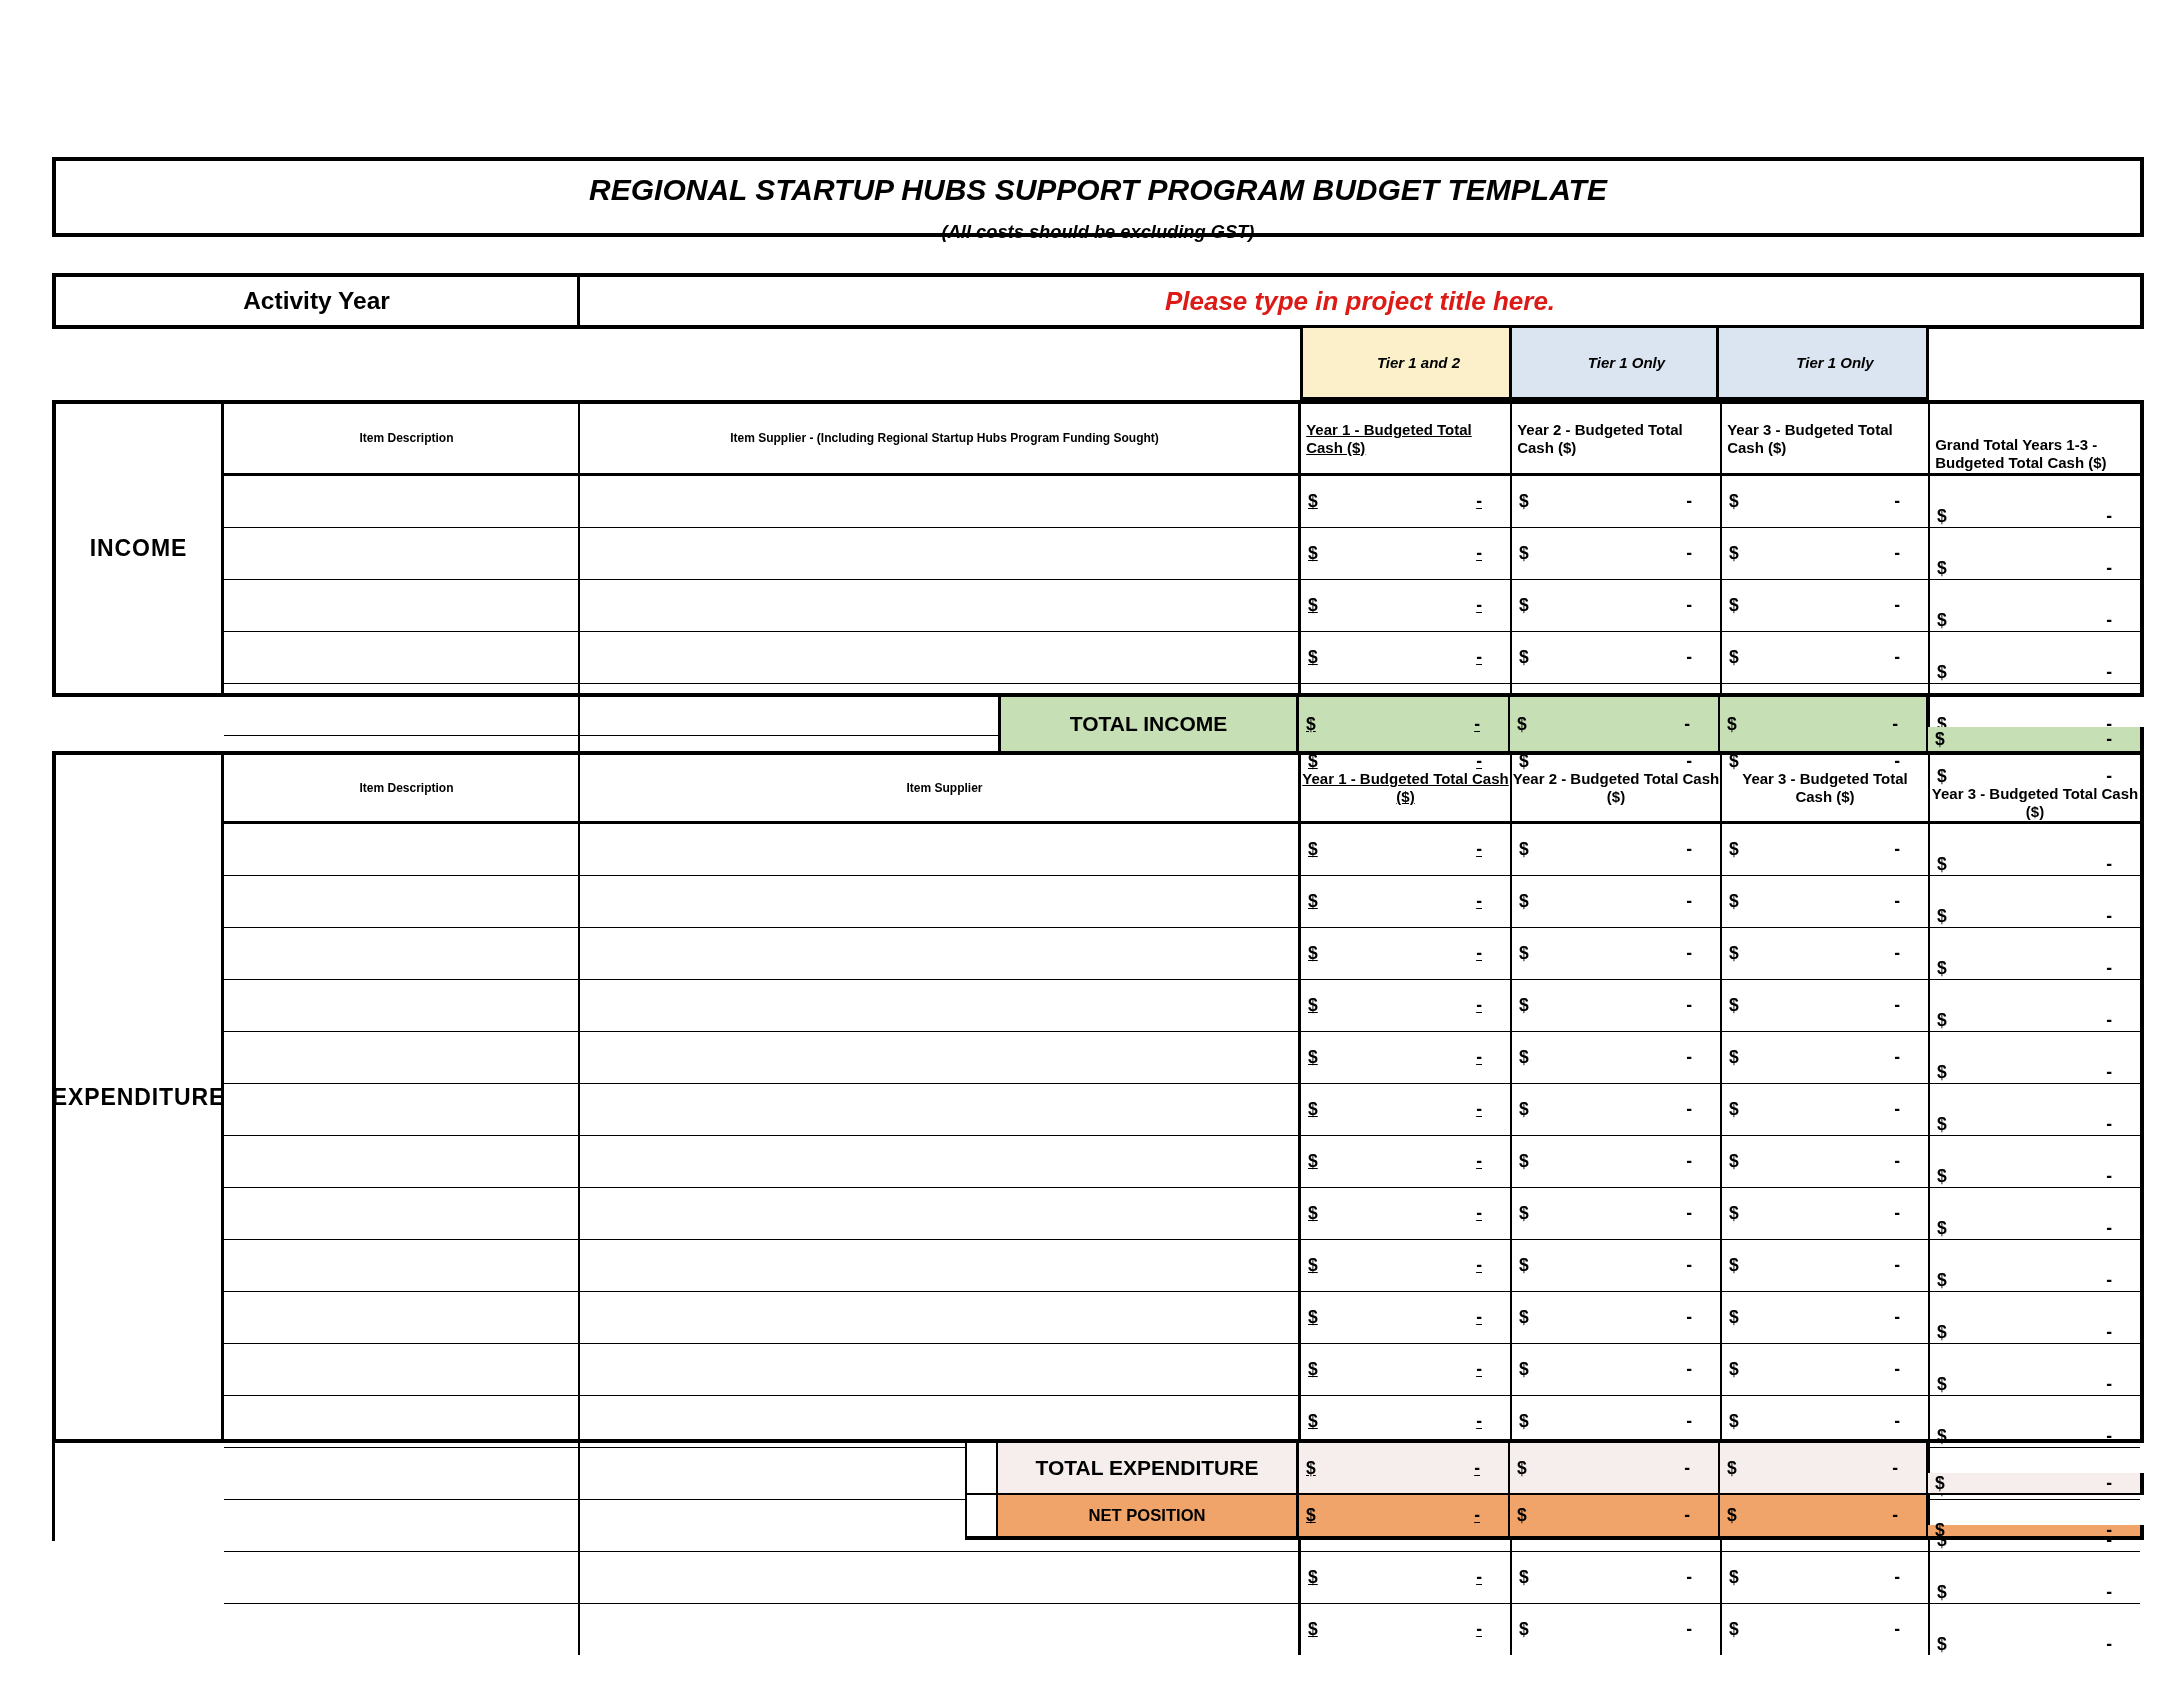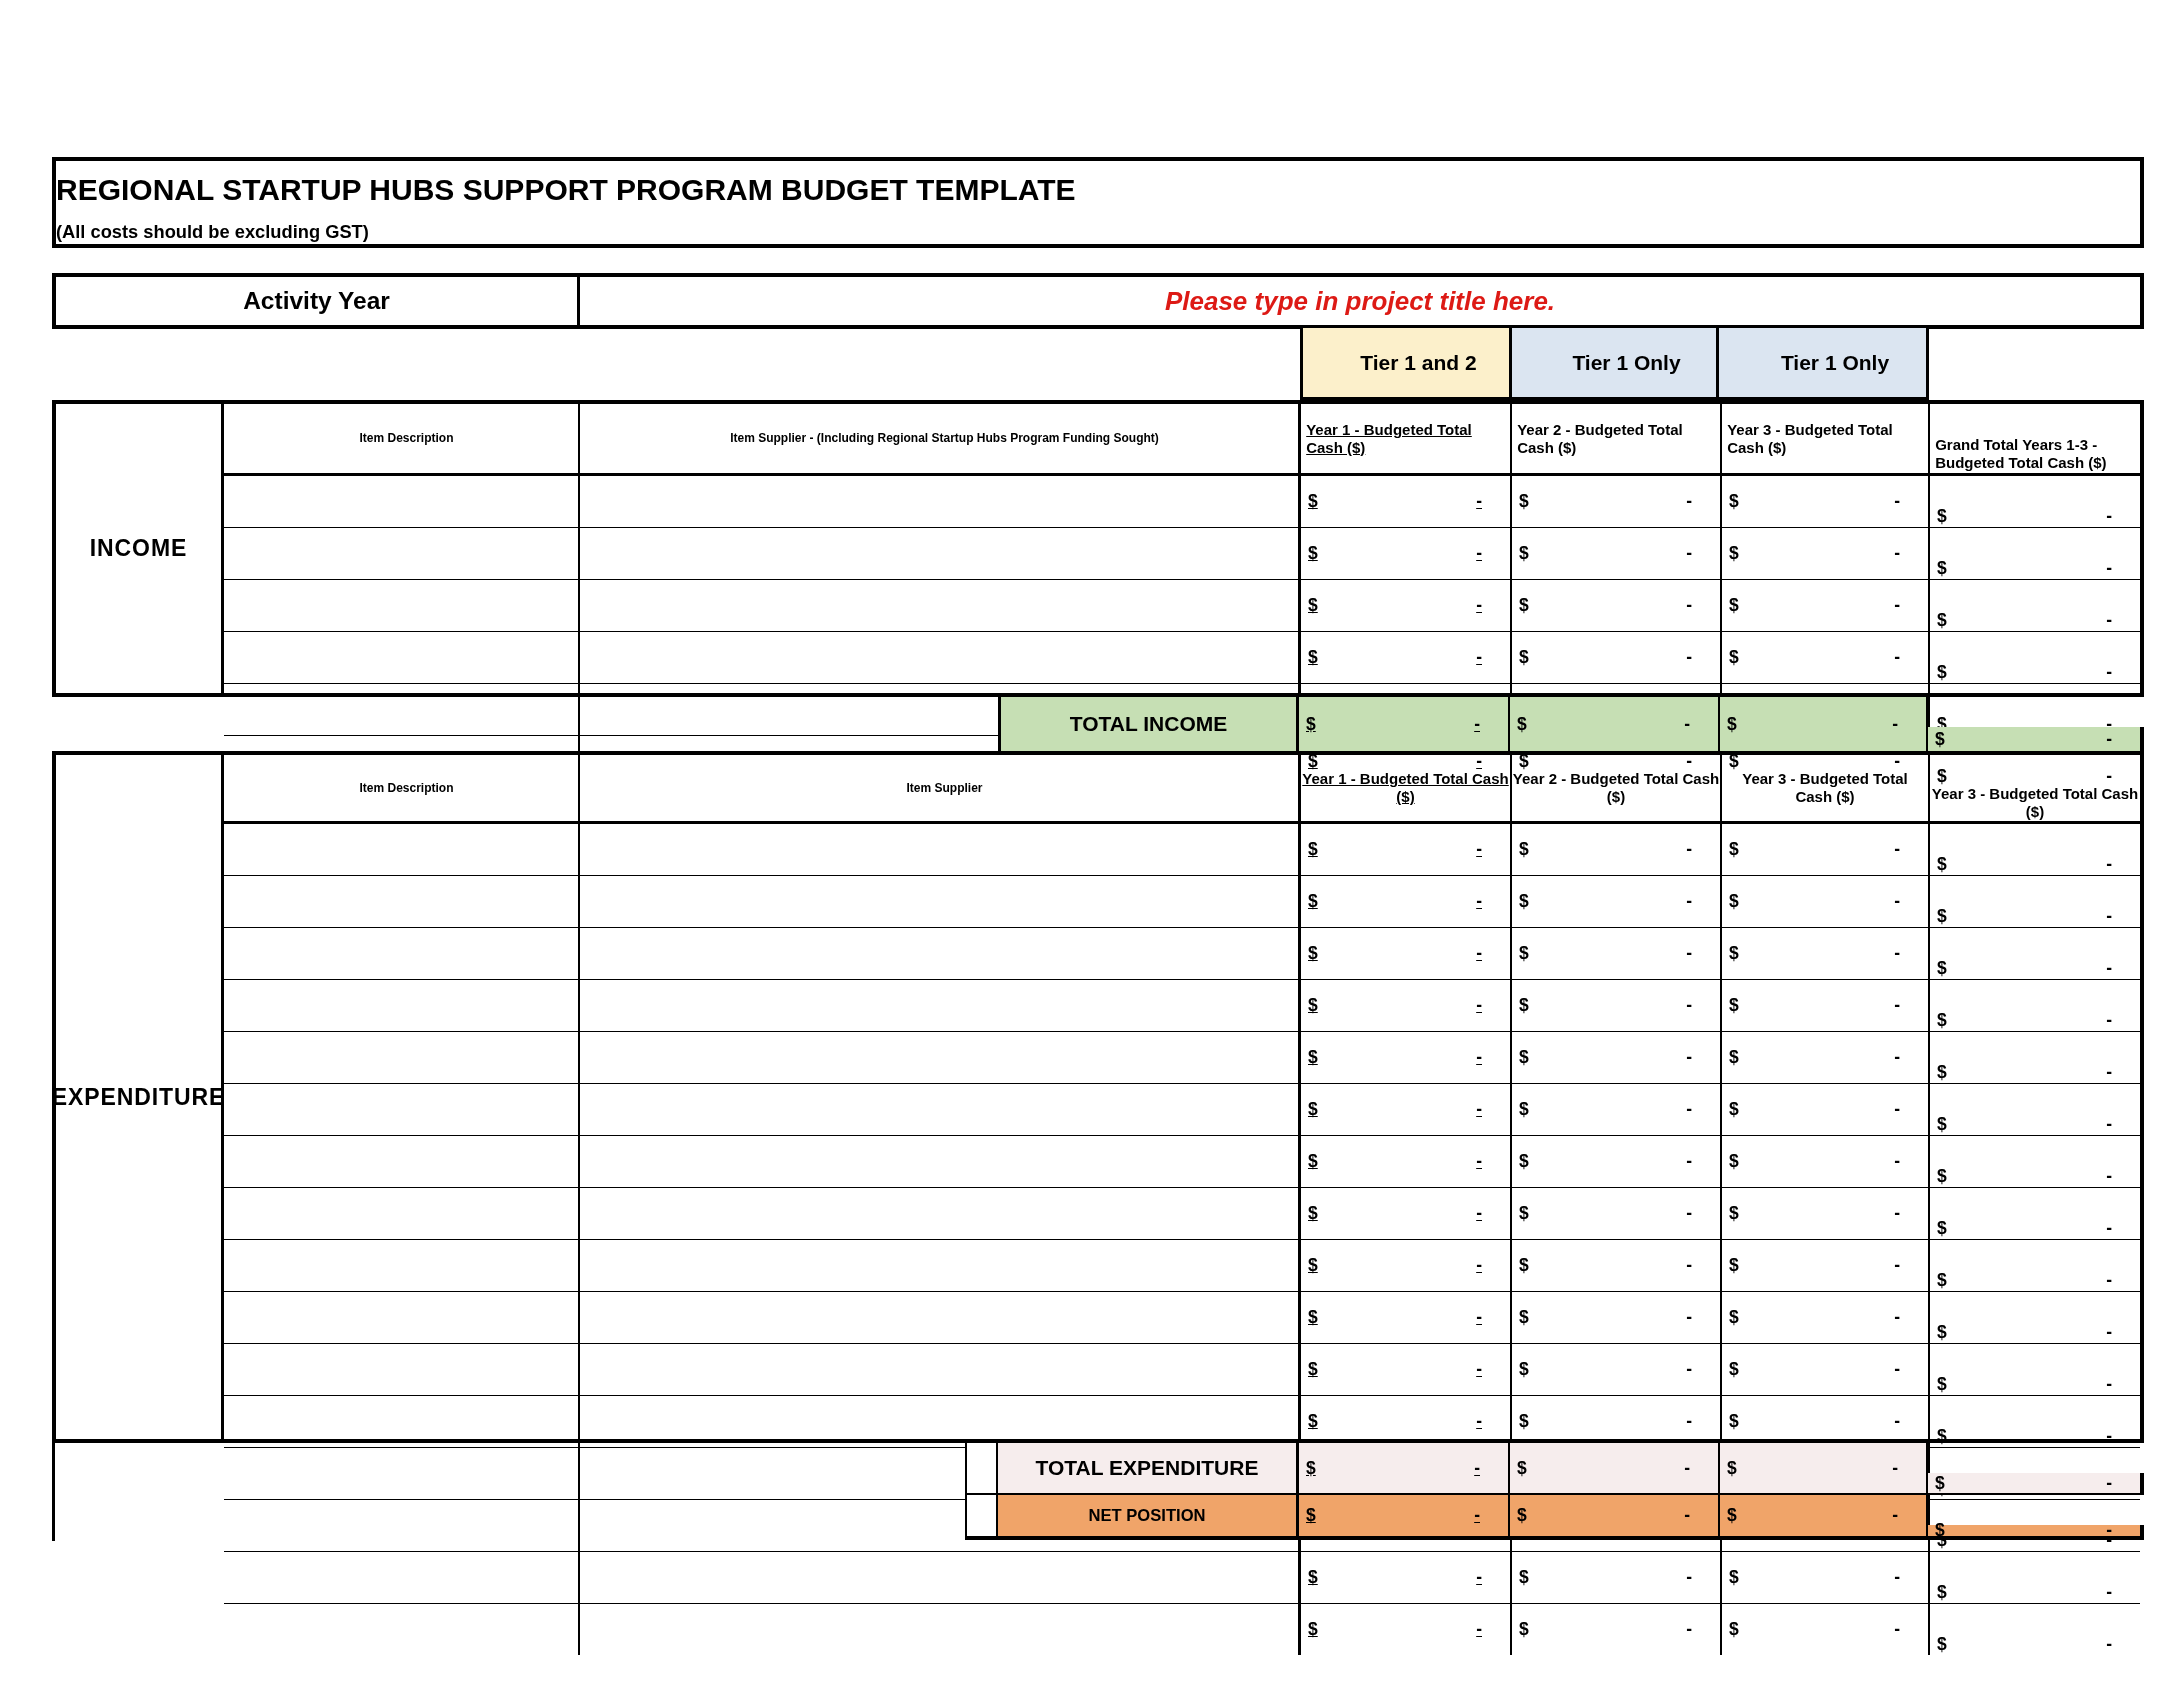--- a/index.html
+++ b/index.html
@@ -8,7 +8,7 @@
   .abs{position:absolute;box-sizing:border-box;}
   .cell{box-sizing:border-box;}
   
-  #title-box{left:52px;top:157px;width:2092px;height:91px;border:4.4px solid #000;text-align:left;}
+  #title-box{left:52px;top:157px;width:2092px;height:80px;border:4.4px solid #000;text-align:center;font-style:italic;}
   .title{font-size:30px;font-weight:bold;margin-top:12.2px;}
   .subtitle{font-size:18.3px;font-weight:bold;margin-top:14px;}
   

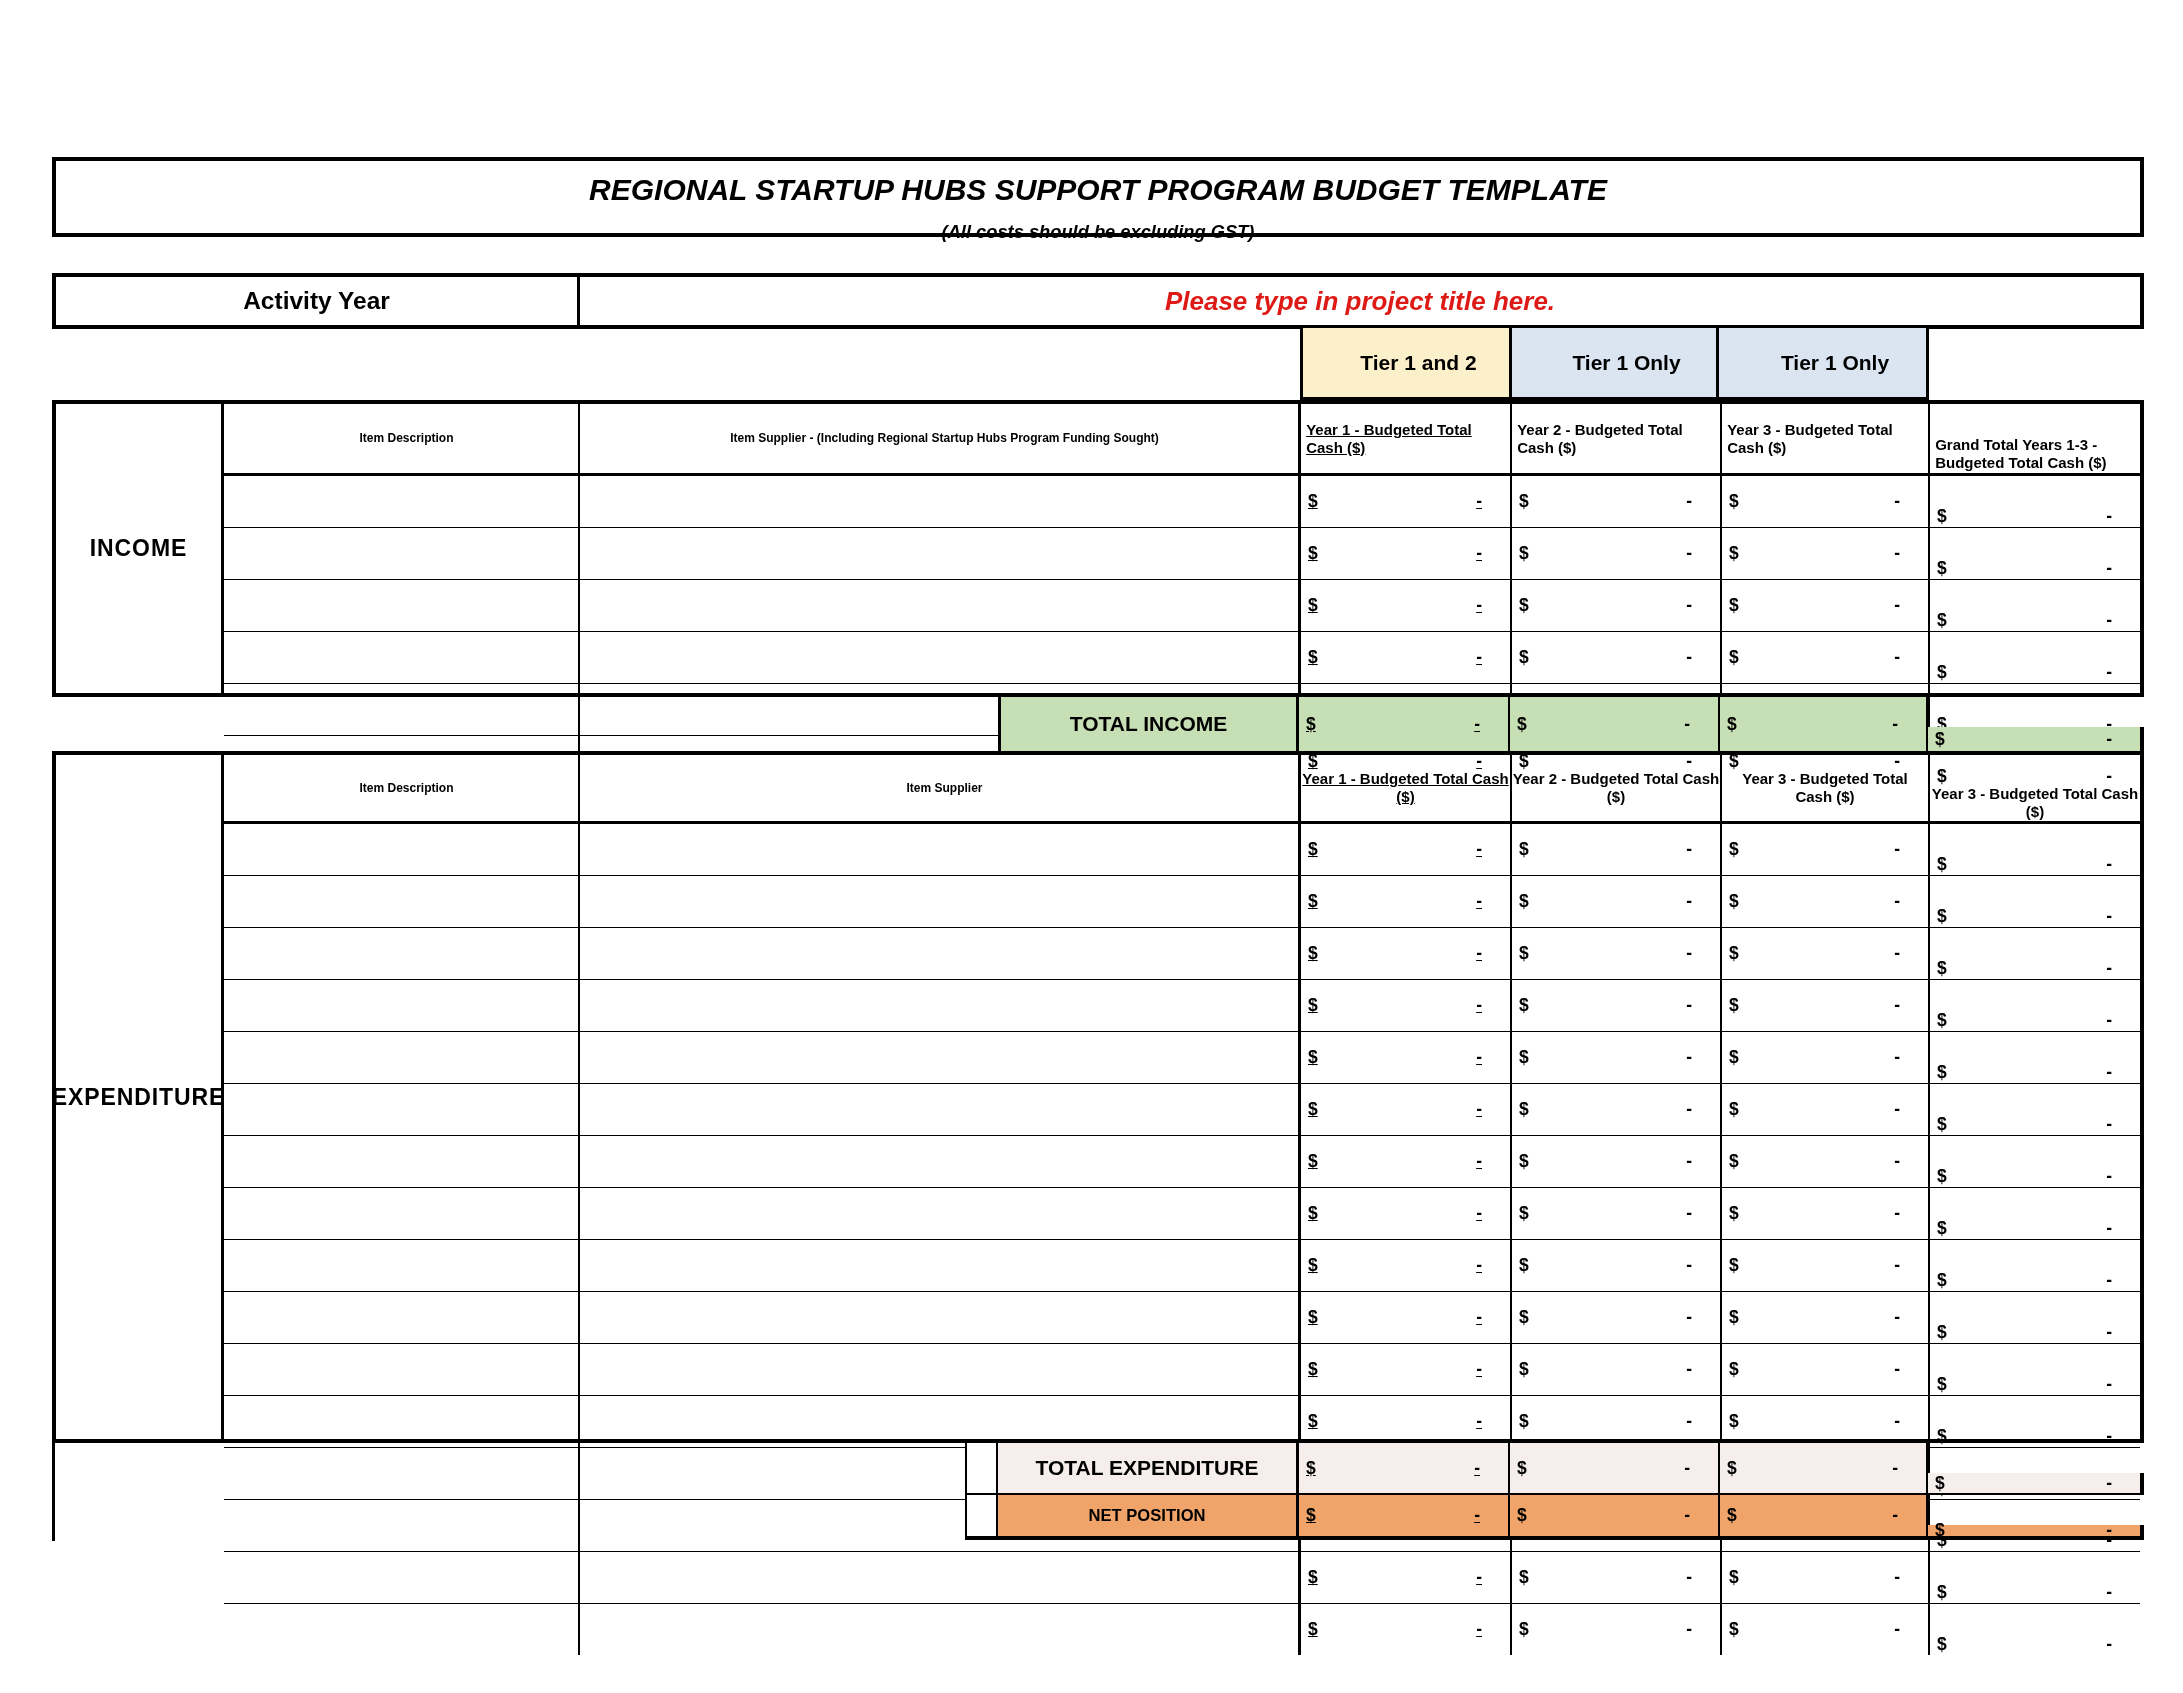--- a/index.html
+++ b/index.html
@@ -19,8 +19,8 @@
                   font-size:26px;font-weight:bold;font-style:italic;}
   
   #tier-row{left:1300px;top:328px;width:629px;height:72px;border:3.5px solid #000;border-top:none;display:flex;}
-  .tier-cell{display:flex;align-items:center;justify-content:center;font-size:21px;font-weight:bold;
-             box-sizing:border-box;padding-left:25px;}
+  .tier-cell{display:flex;align-items:center;justify-content:center;font-size:15px;font-weight:bold;
+             font-style:italic;box-sizing:border-box;padding-left:25px;}
   .tier-1{width:209px;border-right:3.5px solid #000;}
   .tier-2{width:207px;border-right:3.5px solid #000;}
   .tier-3{flex:1;}

